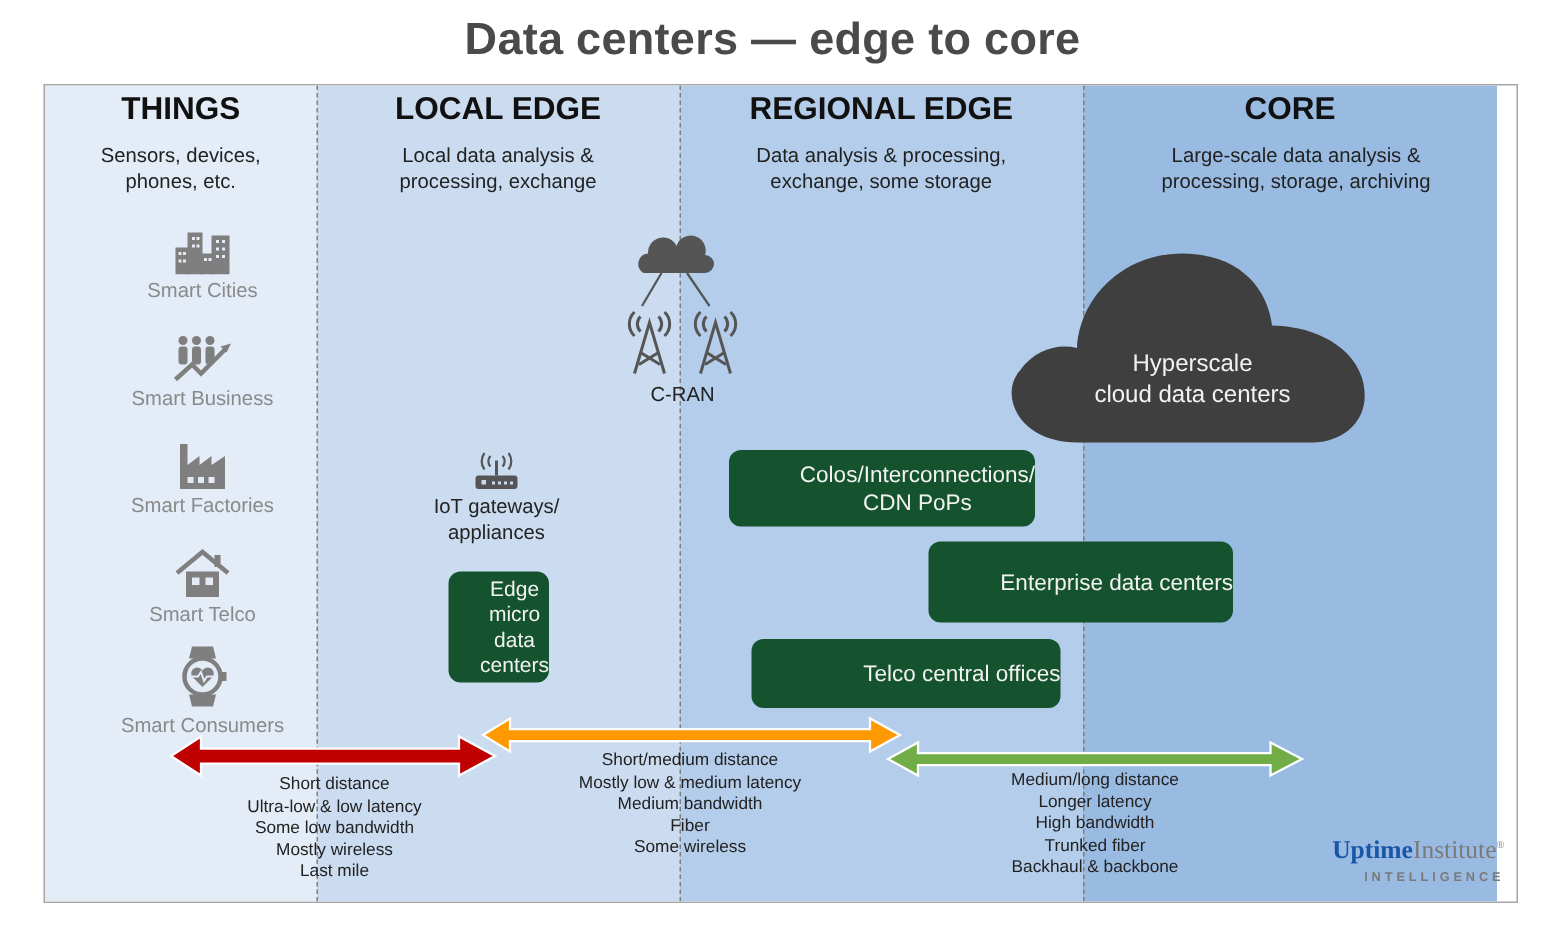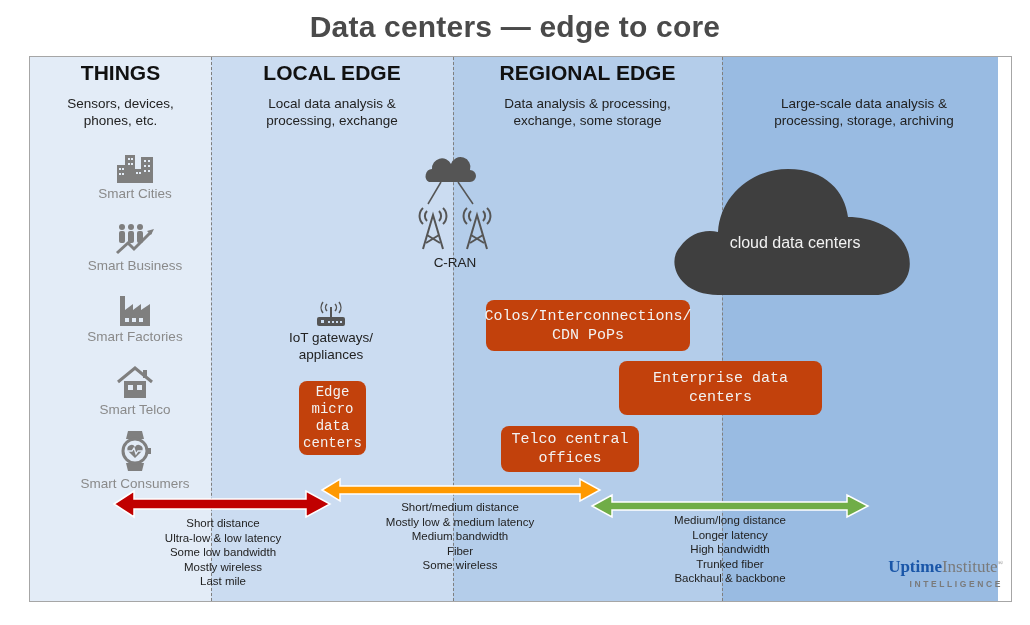--- a/index.html
+++ b/index.html
@@ -43,6 +43,7 @@
   <div class="zhead" style="left:0;width:181px">THINGS</div>
   <div class="zhead" style="left:181px;width:242px">LOCAL EDGE</div>
   <div class="zhead" style="left:423px;width:269px">REGIONAL EDGE</div>
+  <div class="zhead" style="left:692px;width:276px">CORE</div>
 
   <div class="zsub" style="left:0;width:181px">
     <div>Sensors, devices,</div>

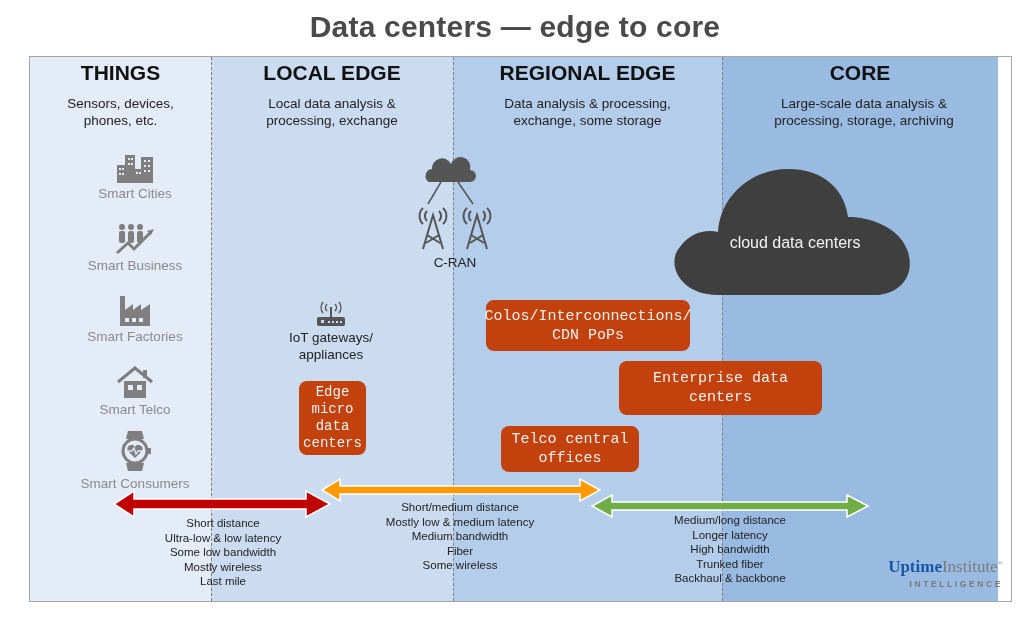--- a/index.html
+++ b/index.html
@@ -212,6 +212,7 @@
   <div class="darkbox" style="left:471px;top:369px;width:138px;height:46px">Telco central offices</div>
 
   <div class="lbl" style="left:660px;top:175px;width:210px;color:#f2f2f2;font-size:16px;line-height:21px">
+    <div>Hyperscale</div>
     <div>cloud data centers</div>
   </div>
 

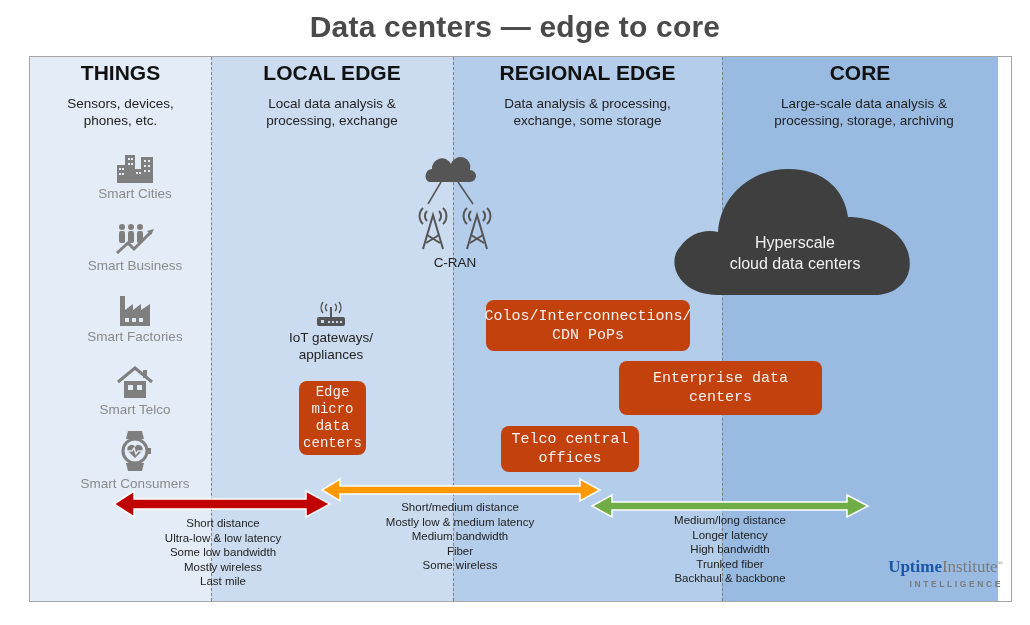--- a/index.html
+++ b/index.html
@@ -16,7 +16,7 @@
   .zsub { position:absolute; top:38px; text-align:center; font-size:13.5px; line-height:17px; color:#222; }
   .thing { position:absolute; left:0; width:184px; text-align:center; color:#8a8a8a; font-size:13.5px;margin-left:13px; }
   .thing svg { display:block; margin:0 auto 3px auto; }
-  .darkbox { position:absolute; background:#c2410c; color:#f2f2f2; border-radius:8px; text-align:center; display:flex; align-items:center; justify-content:center; font-size:15px; line-height:19px;font-family:Liberation Mono, monospace; }
+  .darkbox { position:absolute; background:#14532d; color:#f2f2f2; border-radius:8px; text-align:center; display:flex; align-items:center; justify-content:flex-end; font-size:15px; line-height:19px; }
   .lbl { position:absolute; text-align:center; color:#222; font-size:13.5px; line-height:17px; }
   .arrowtxt { position:absolute; text-align:center; color:#222; font-size:11.5px; line-height:14.6px; }
   .logo { position:absolute; right:8px; bottom:12px; text-align:right; }

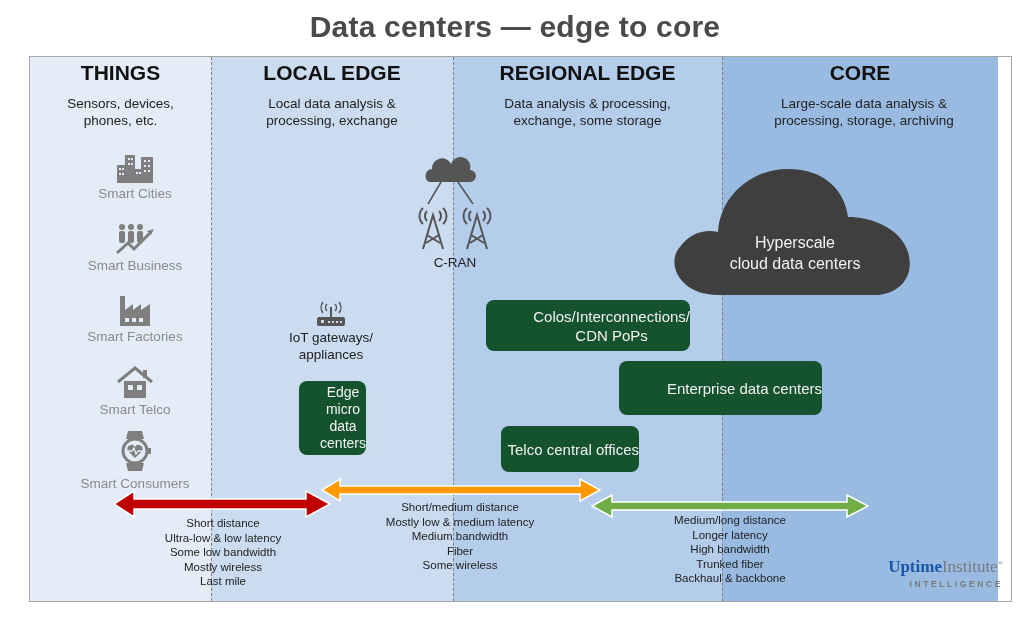--- a/index.html
+++ b/index.html
@@ -209,7 +209,7 @@
 
   <div class="darkbox" style="left:589px;top:304px;width:203px;height:54px">Enterprise data centers</div>
 
-  <div class="darkbox" style="left:471px;top:369px;width:138px;height:46px">Telco central offices</div>
+  <div class="darkbox" style="left:471px;top:369px;width:206px;height:46px">Telco central offices</div>
 
   <div class="lbl" style="left:660px;top:175px;width:210px;color:#f2f2f2;font-size:16px;line-height:21px">
     <div>Hyperscale</div>

